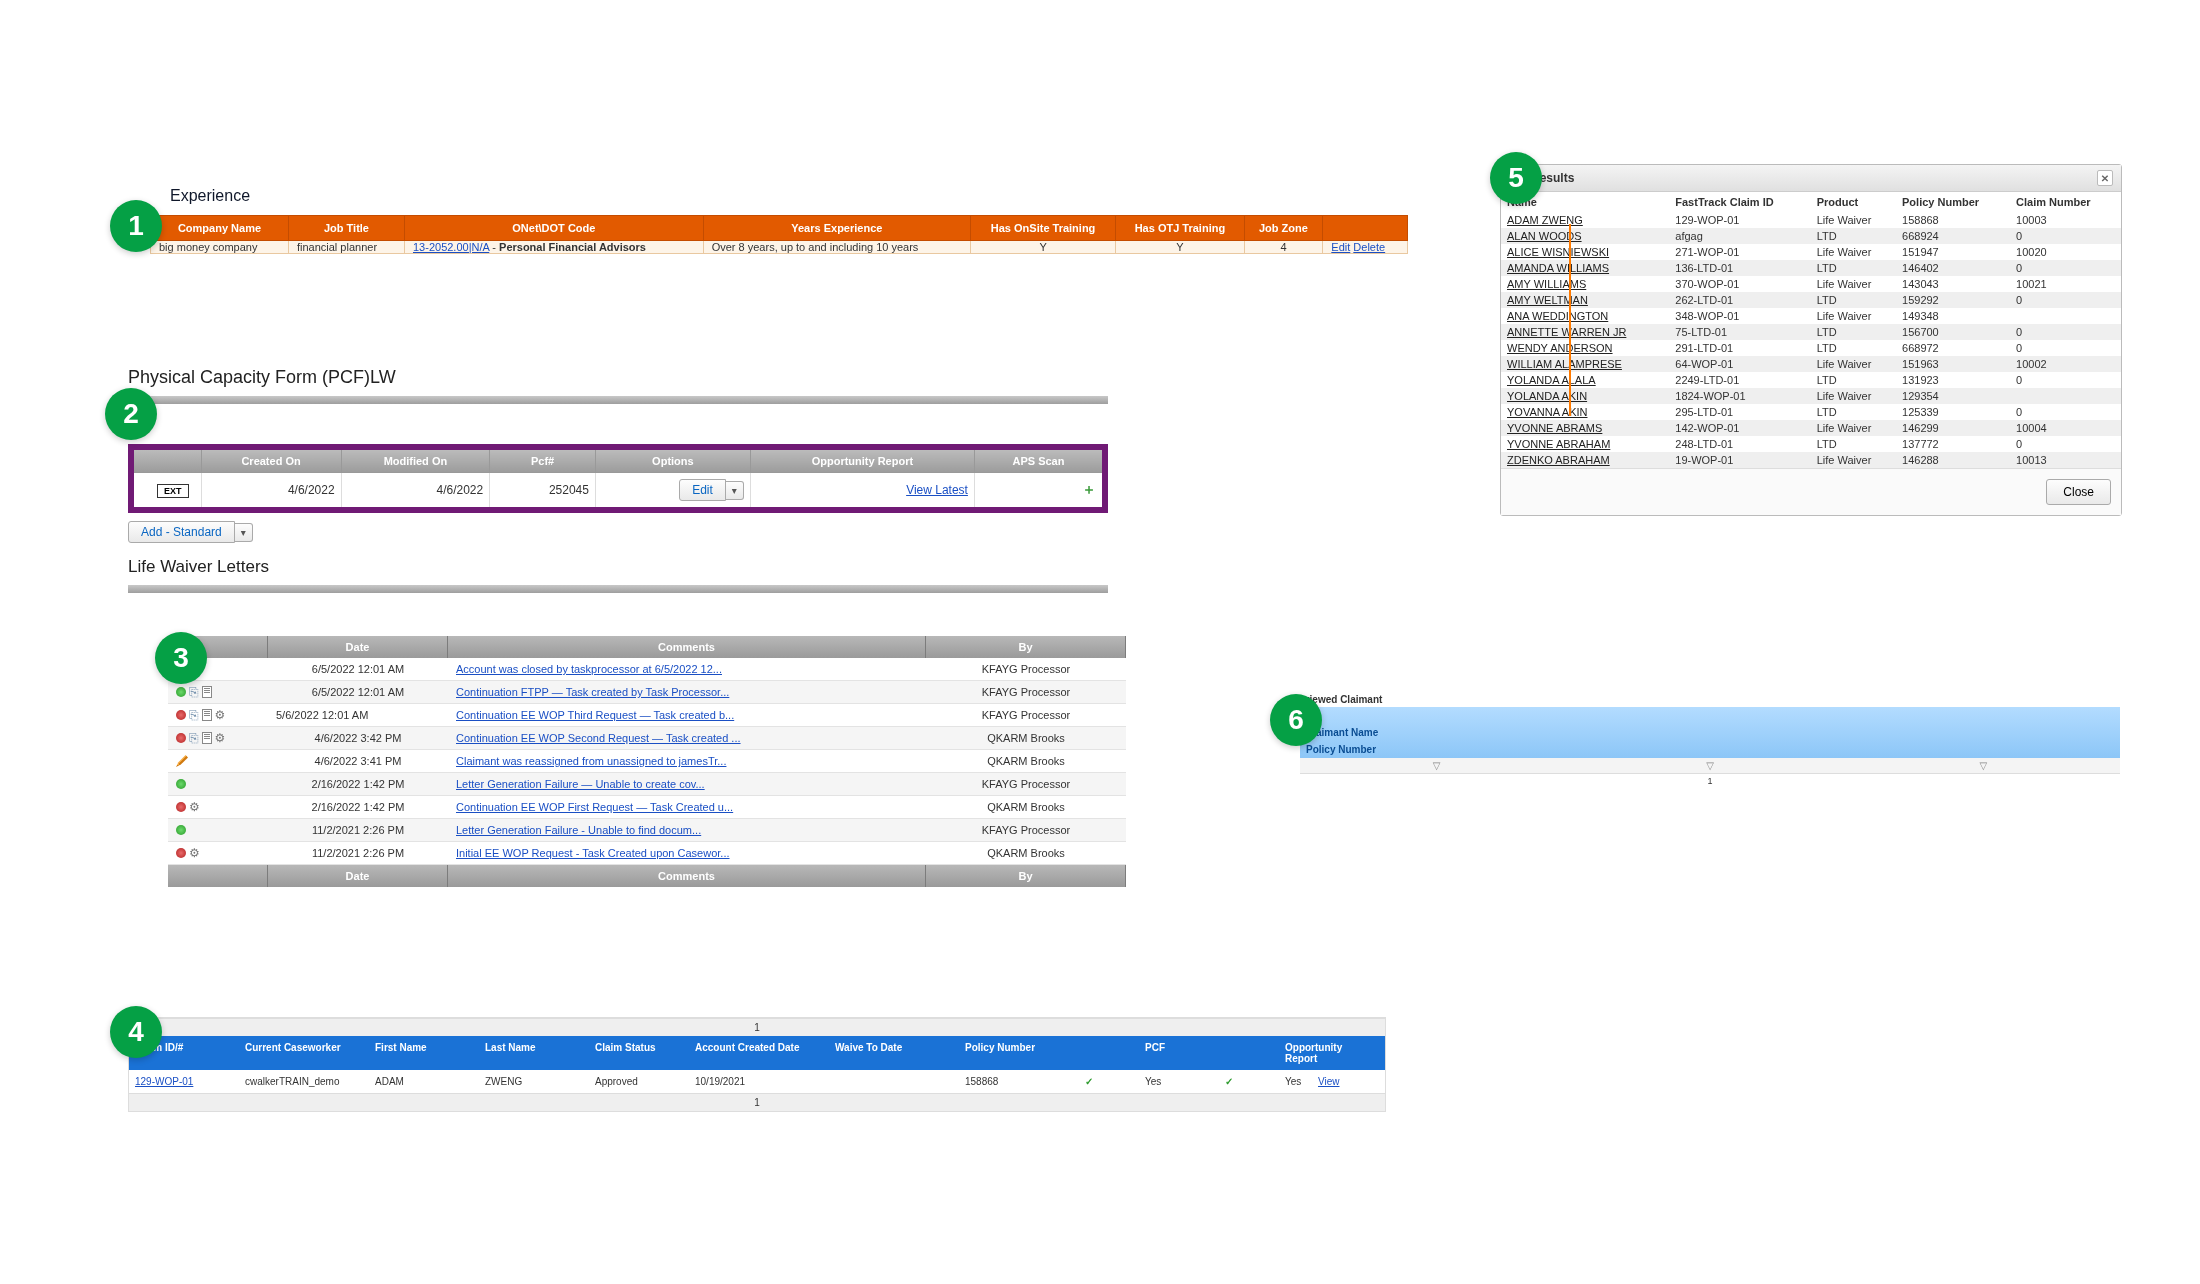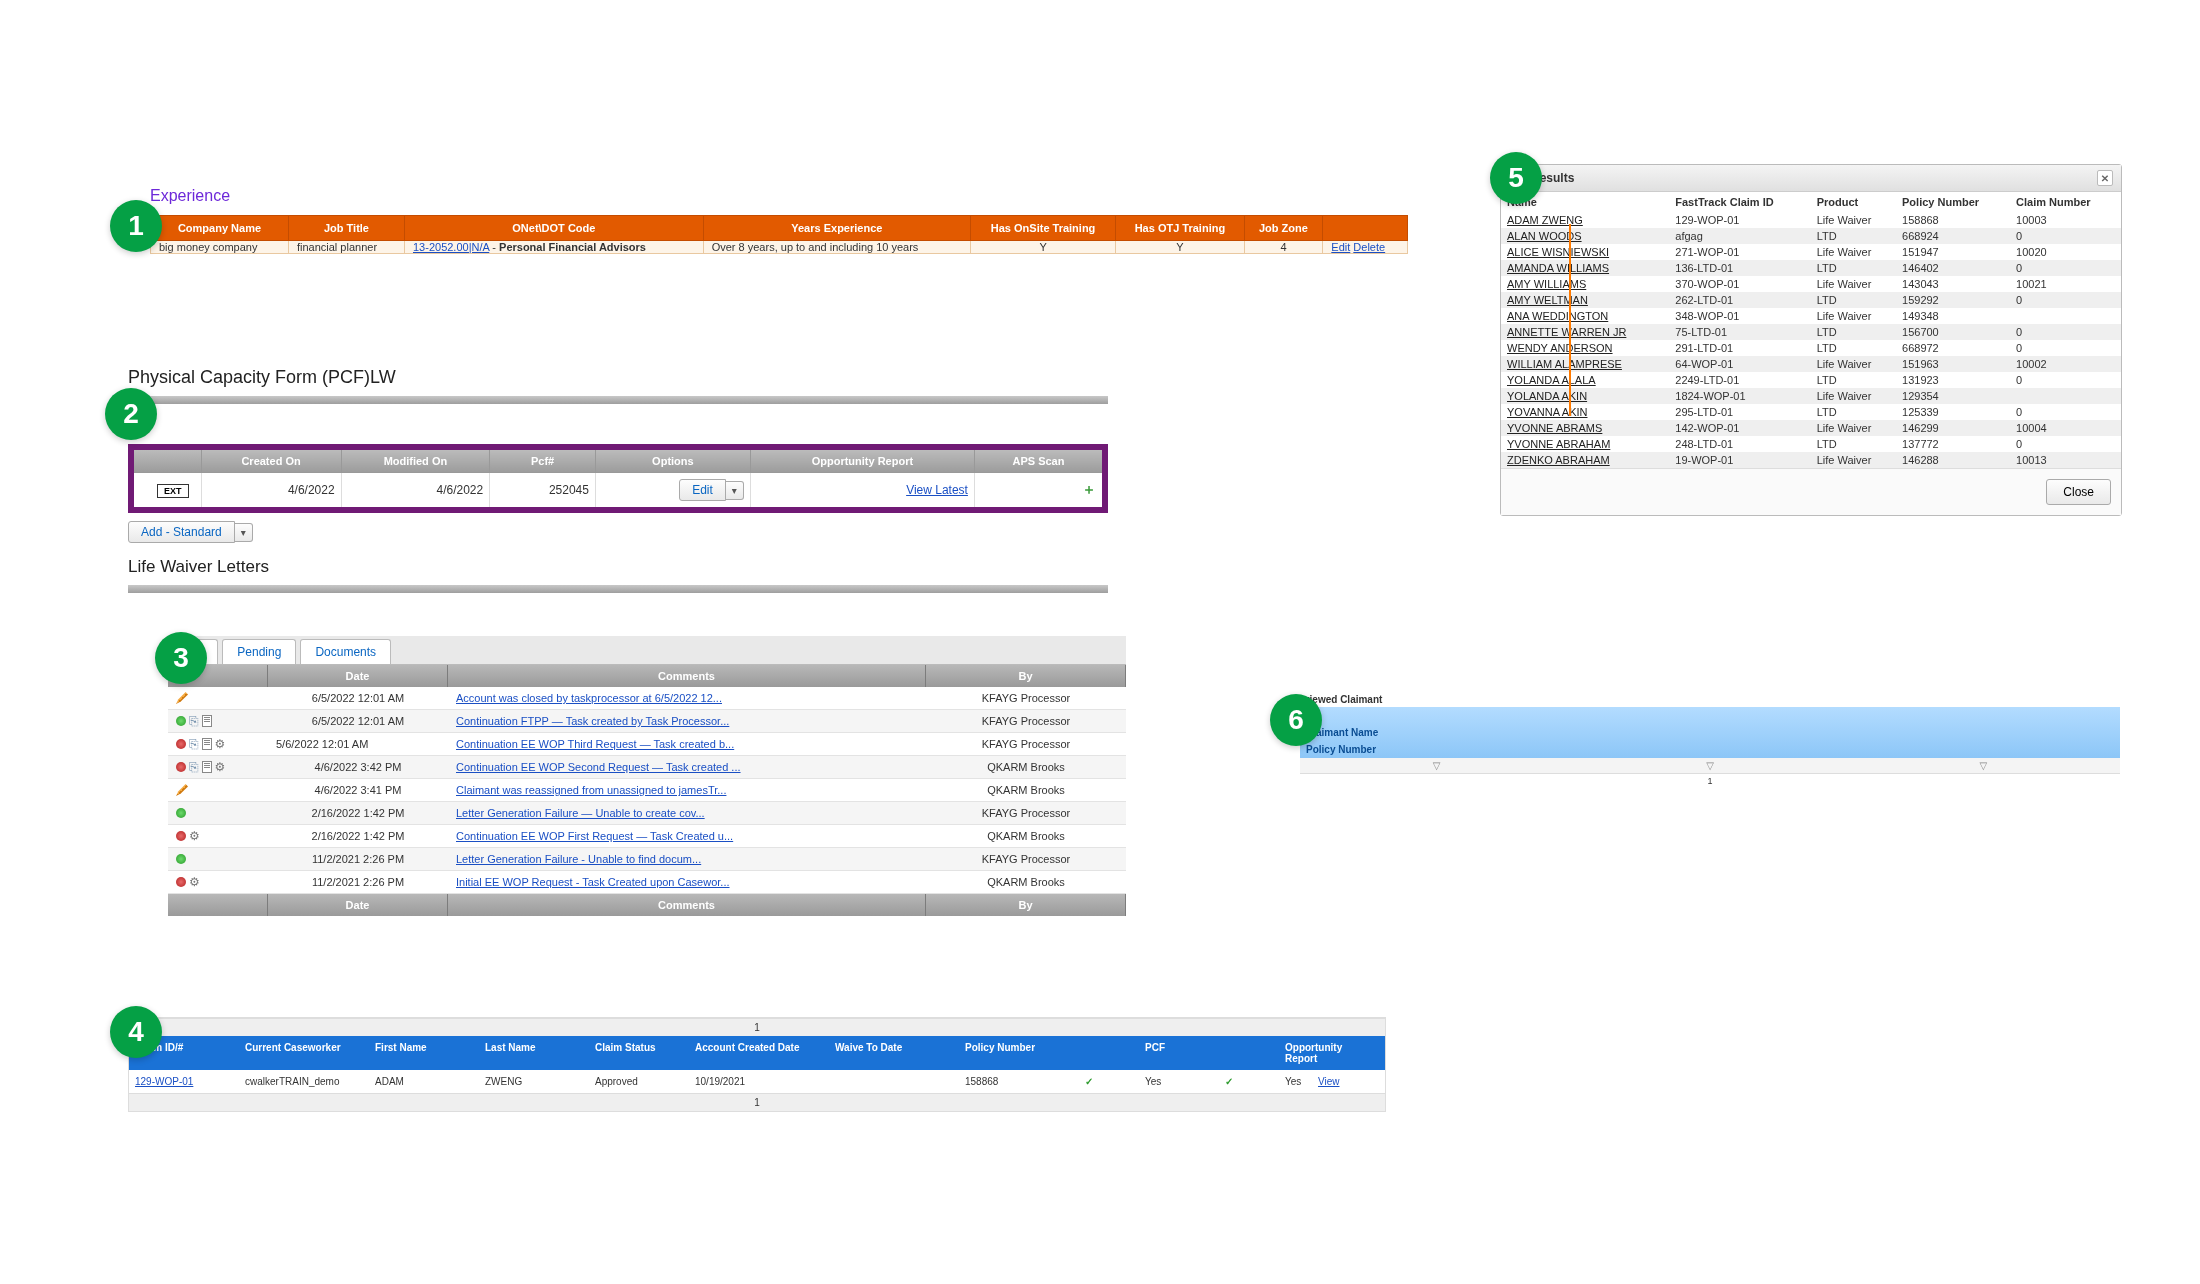--- a/index.html
+++ b/index.html
@@ -18,7 +18,7 @@
 
 
 #panel1 { top: 185px; left: 150px; width: 1258px; height: 118px; border: none; }
-.sec-title { font-size: 16px; font-weight: 400; color: #6d28d9; padding: 2px 0 10px 0; }
+.sec-title { font-size: 16px; font-weight: 400; color: #0f172a; padding: 2px 0 10px 0; margin-left: 20px; }
 .exp-table { width: 100%; border-collapse: collapse; font-size: 11px; }
 .exp-table thead th { background: #e25a00; color: #fff; font-weight: 700; text-align: center; padding: 6px 8px; border: 1px solid #c44c00; vertical-align: top; }
 .exp-table tbody td { background: #fdf4e8; padding: 0 8px; border: 1px solid #e9c8a0; vertical-align: top; }

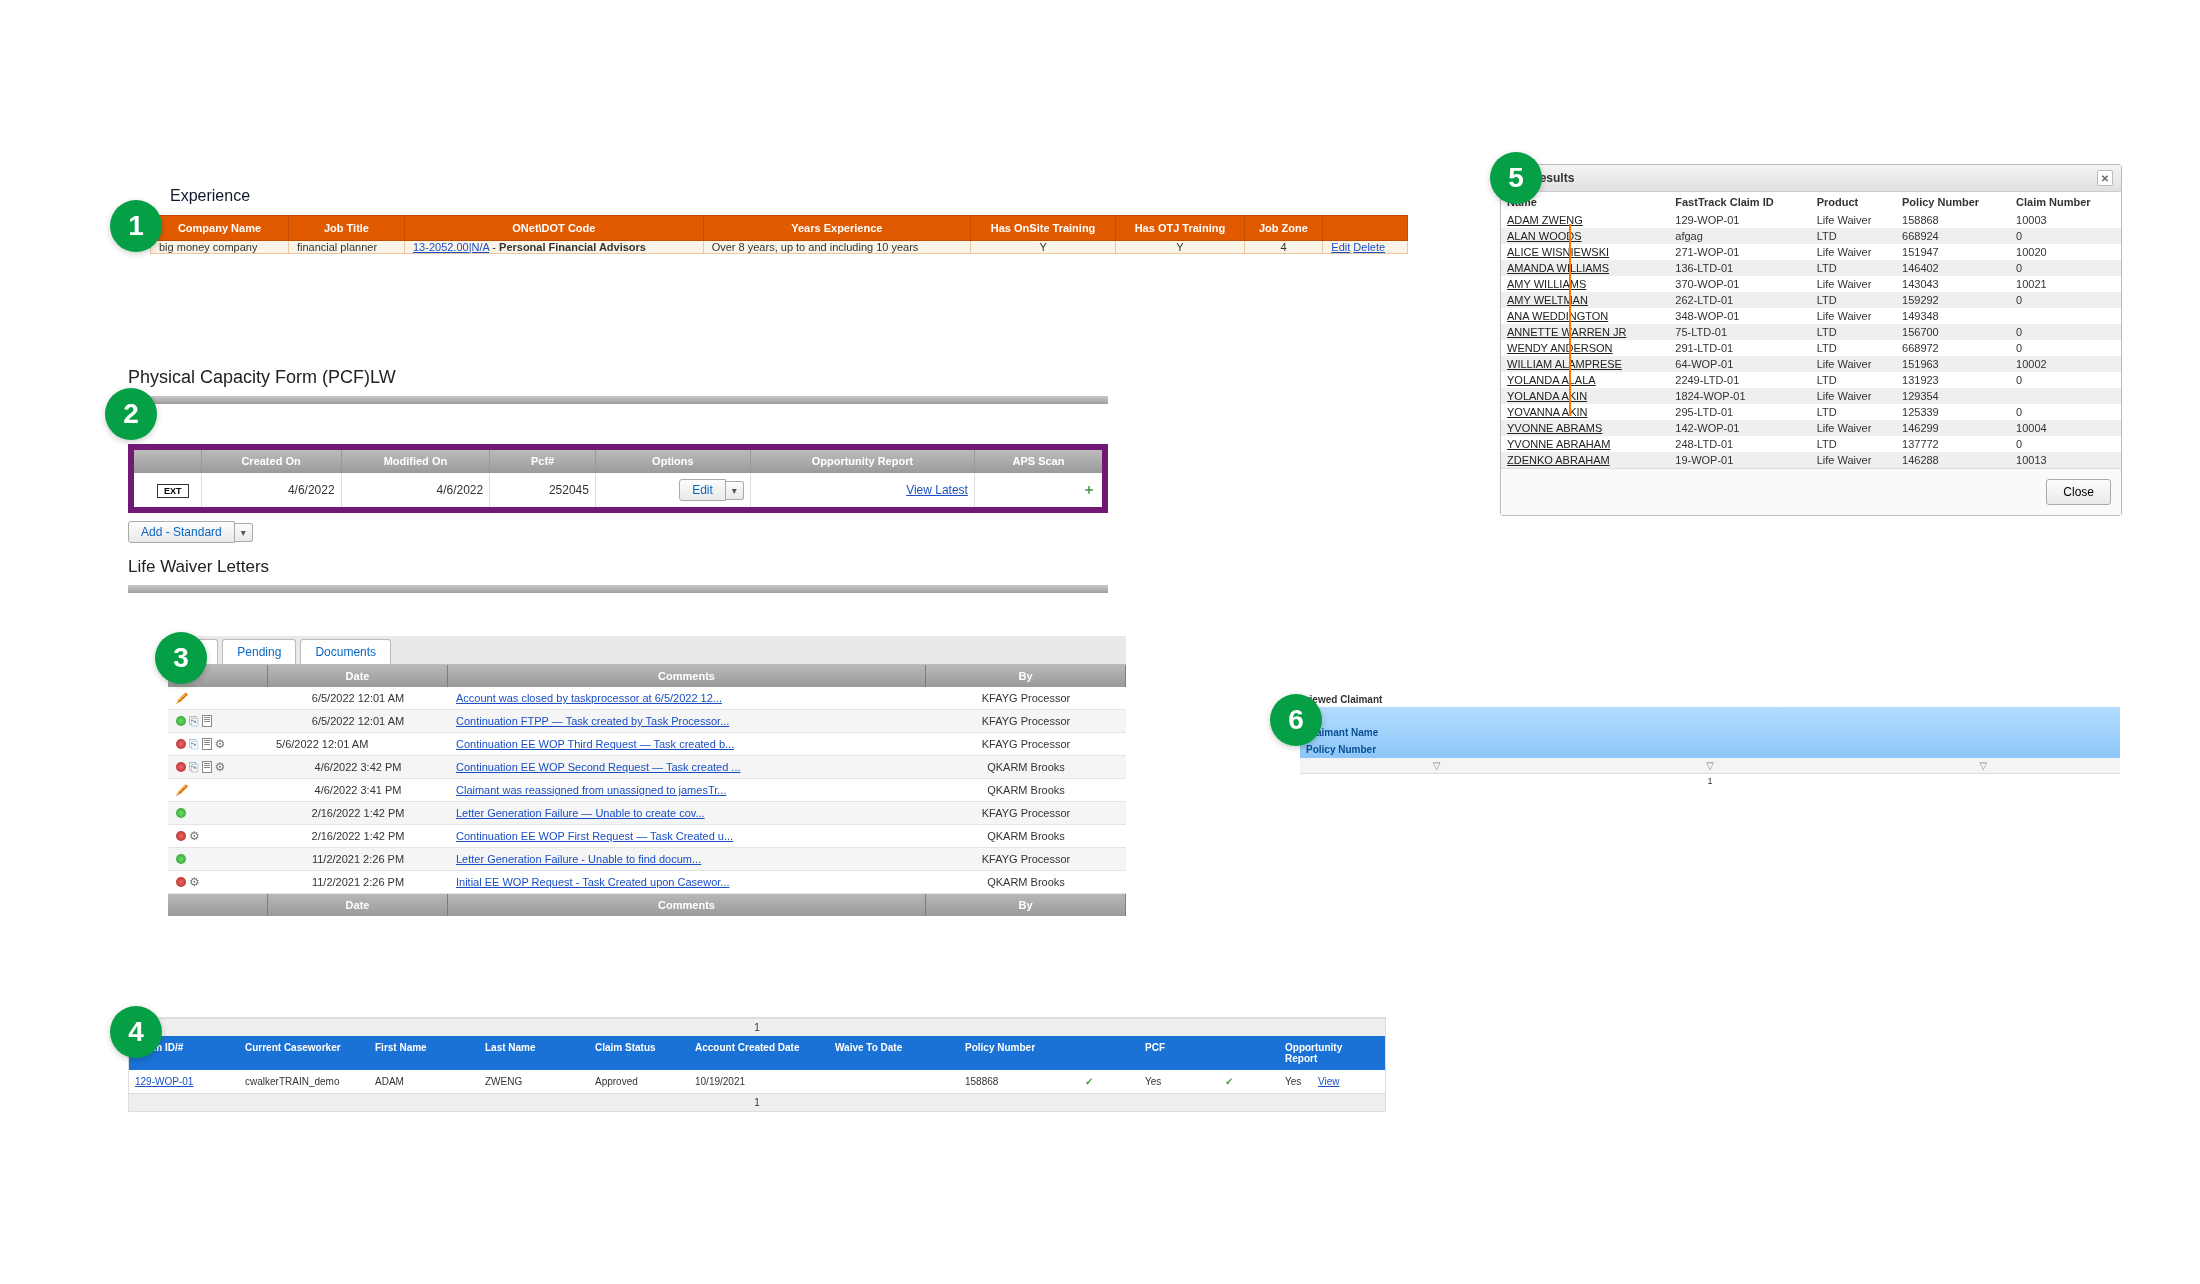--- a/index.html
+++ b/index.html
@@ -186,11 +186,6 @@
 </div>
 
 <div id="panel3" class="panel">
-  <div class="tabbar">
-    <div class="tab active">tes</div>
-    <div class="tab">Pending</div>
-    <div class="tab">Documents</div>
-  </div>
   <div class="notes-header">
     <div></div>
     <div>Date</div>

